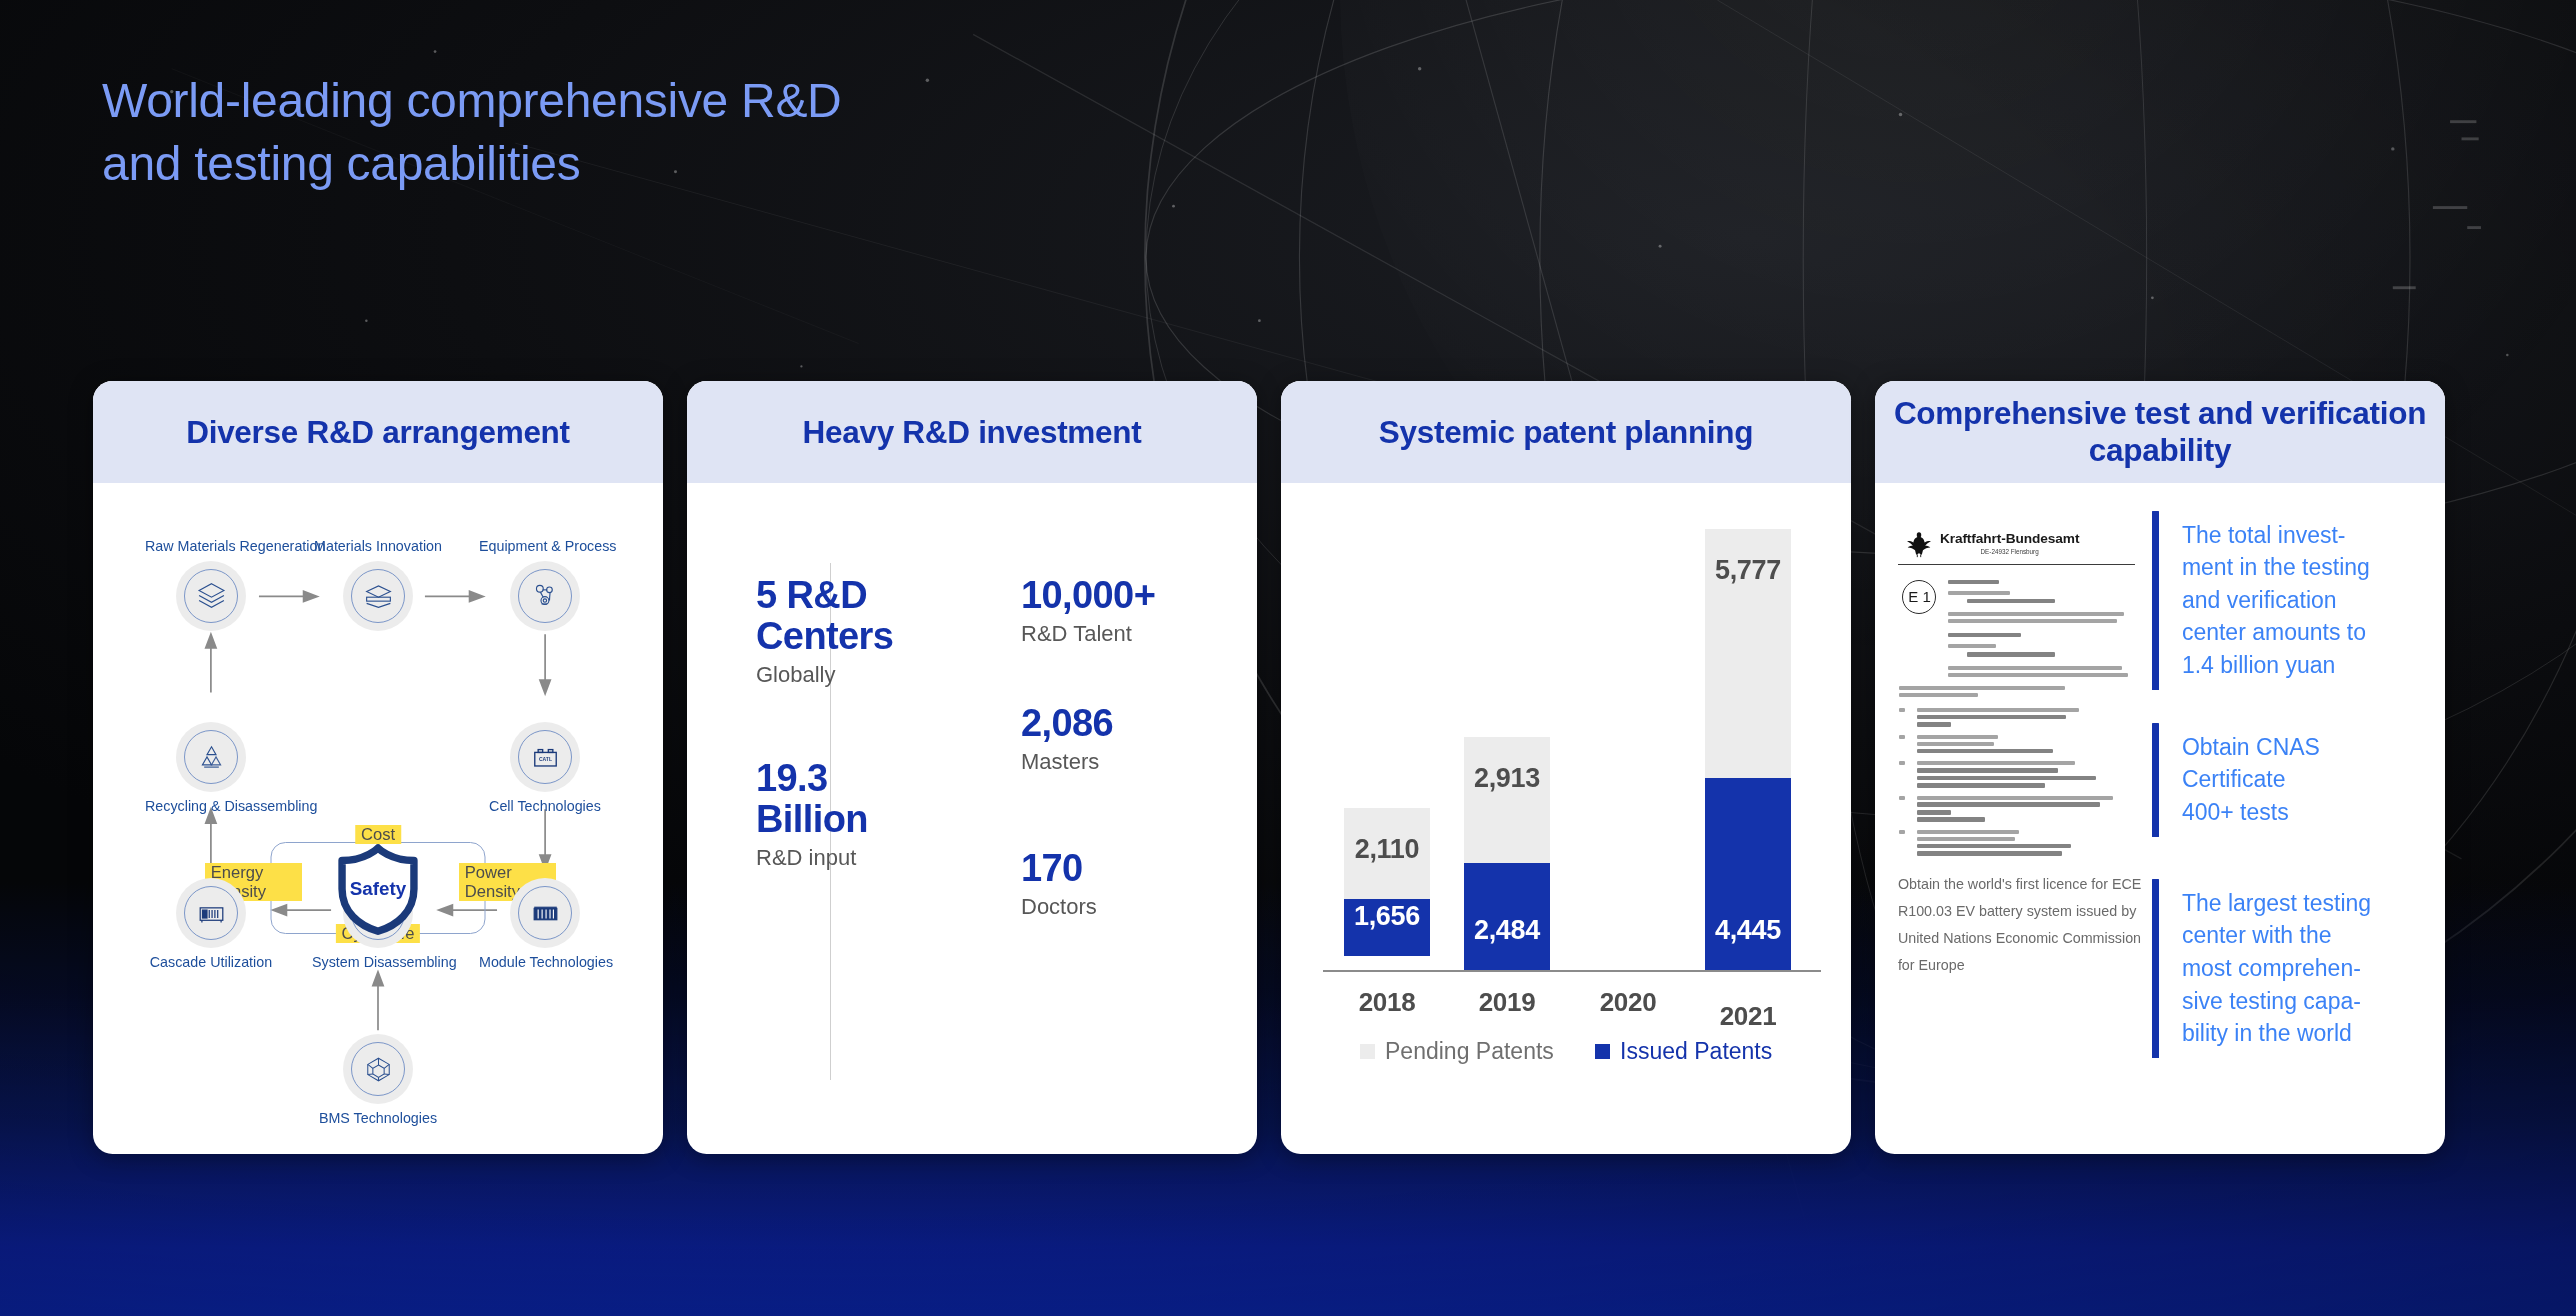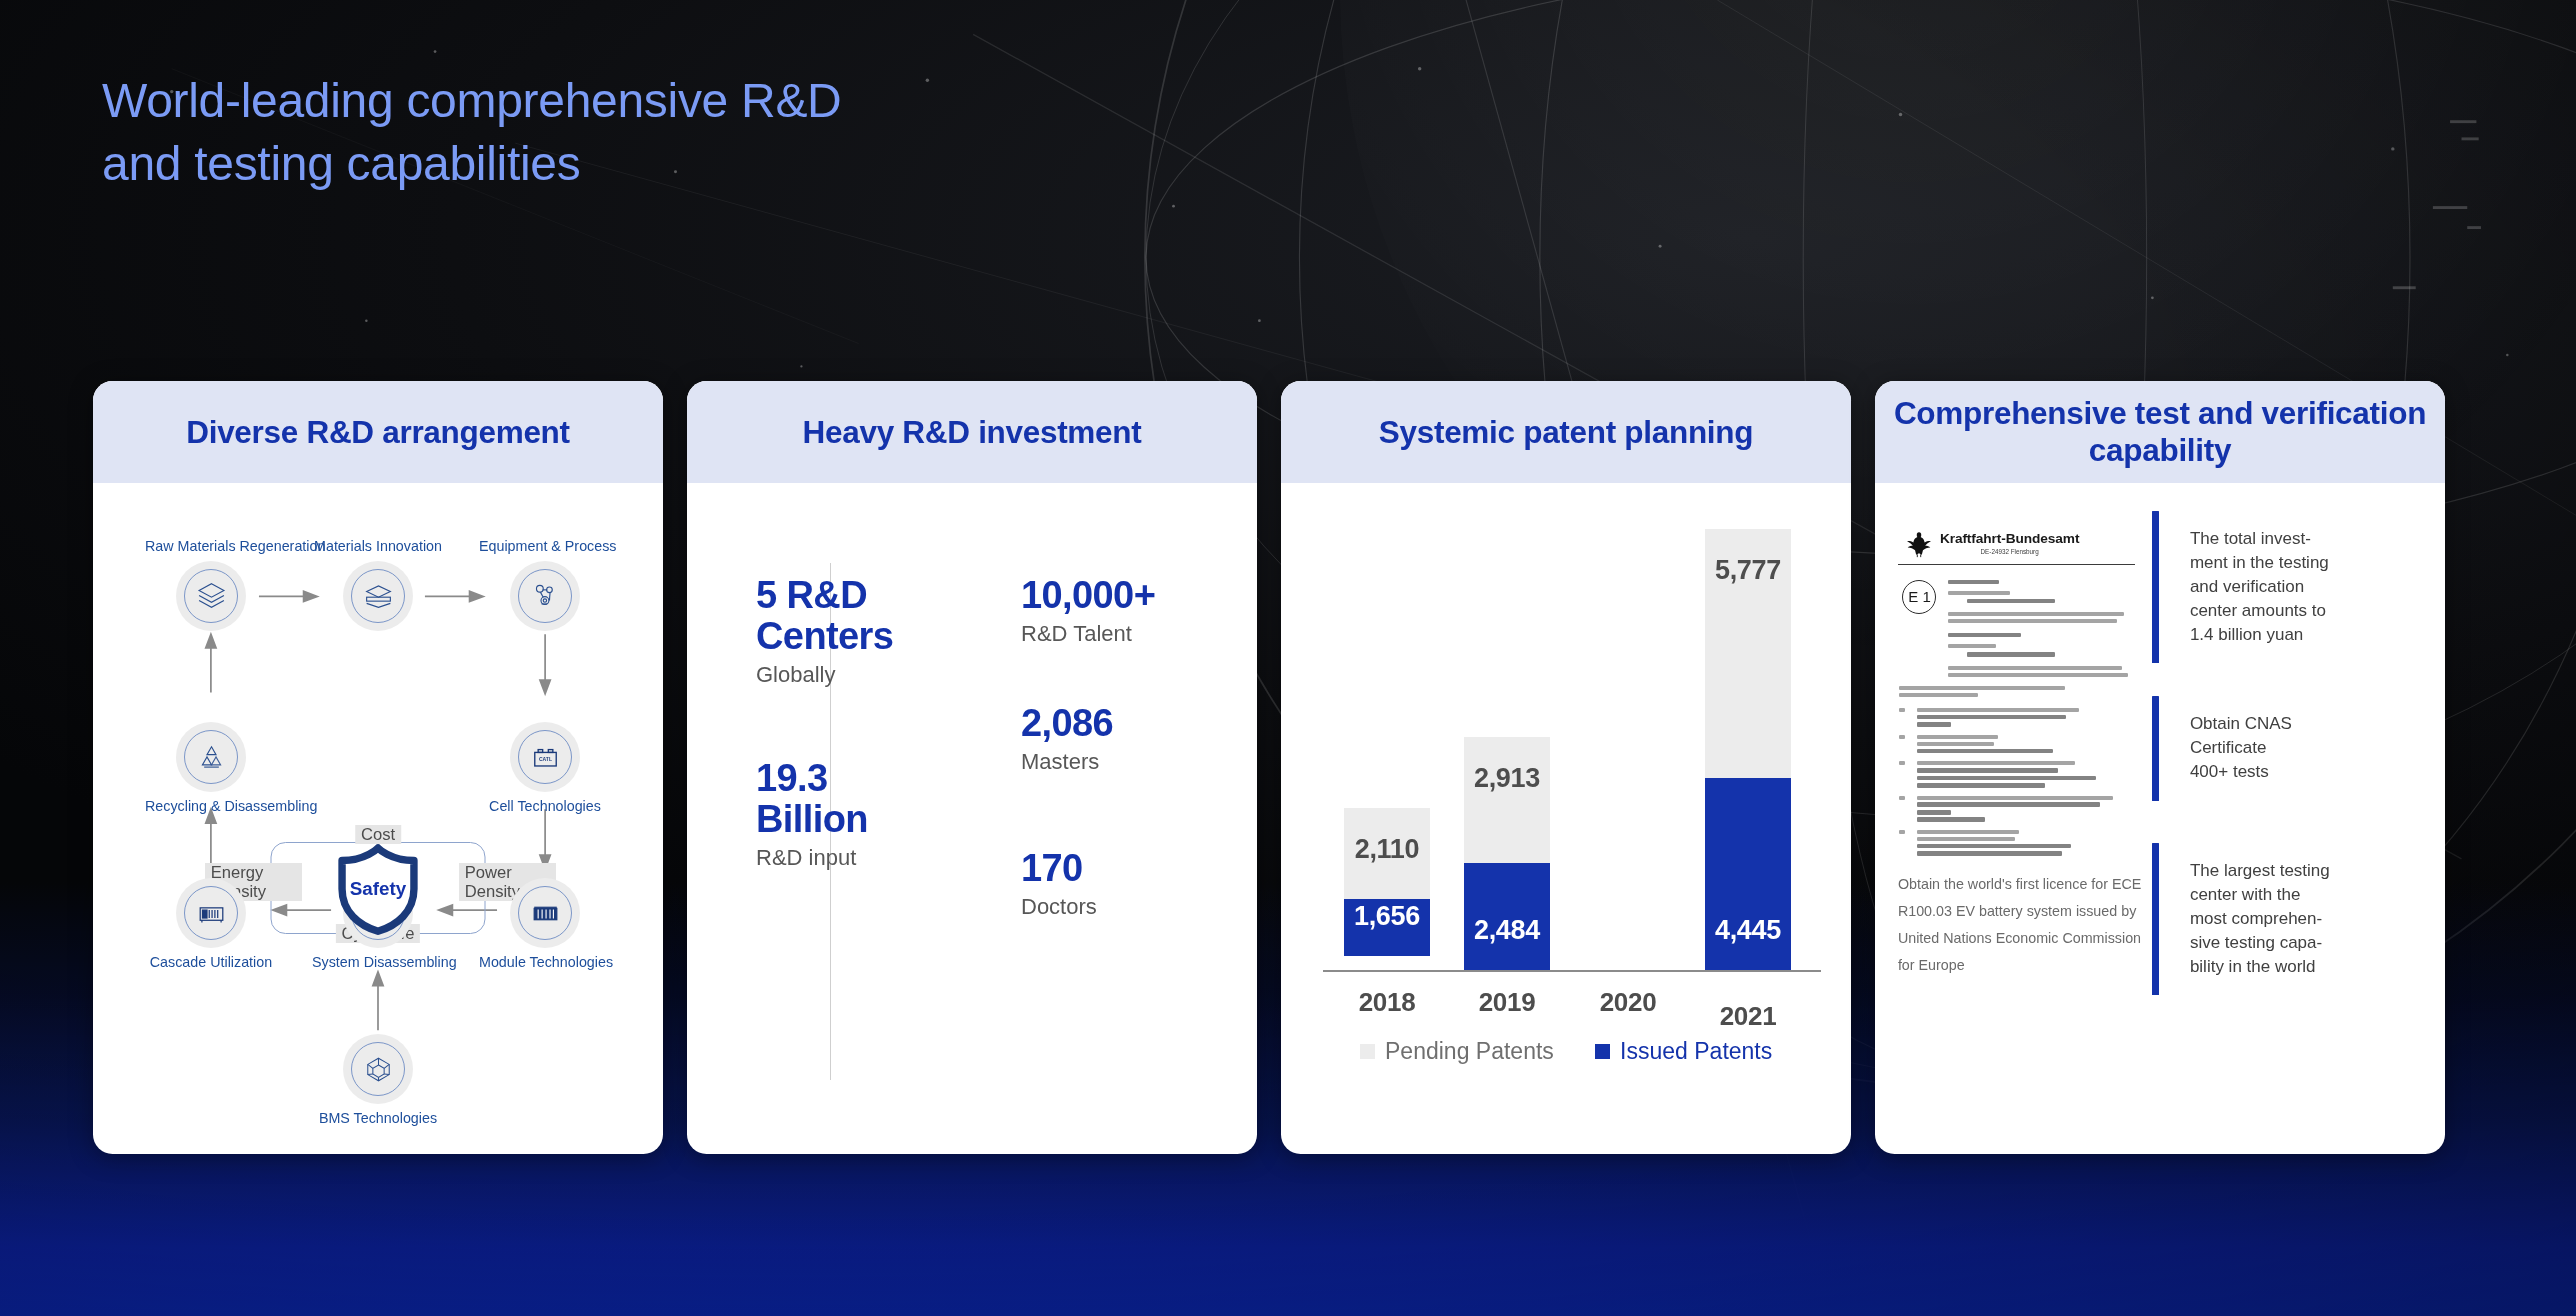--- a/index.html
+++ b/index.html
@@ -95,7 +95,7 @@
   .vright{flex:1;position:relative;padding-top:27.5px;}
   .bullet{display:flex;gap:15px;margin:0 25px 33px 8px;}
   .bullet .bar{width:6.9px;background:#1433ab;flex:0 0 6.9px;border-radius:0.6px;}
-  .bullet p{margin:16px;color:#404040;font-size:17px;line-height:1.42;}
+  .bullet p{margin:8px;color:#3b82f6;font-size:23px;line-height:1.42;}
   .cert{width:246px;background:#fff;position:relative;}
   .cert .certhead{display:flex;align-items:center;gap:8px;padding-left:12.6px;}
   .cert .eagle{width:26px;height:30px;}

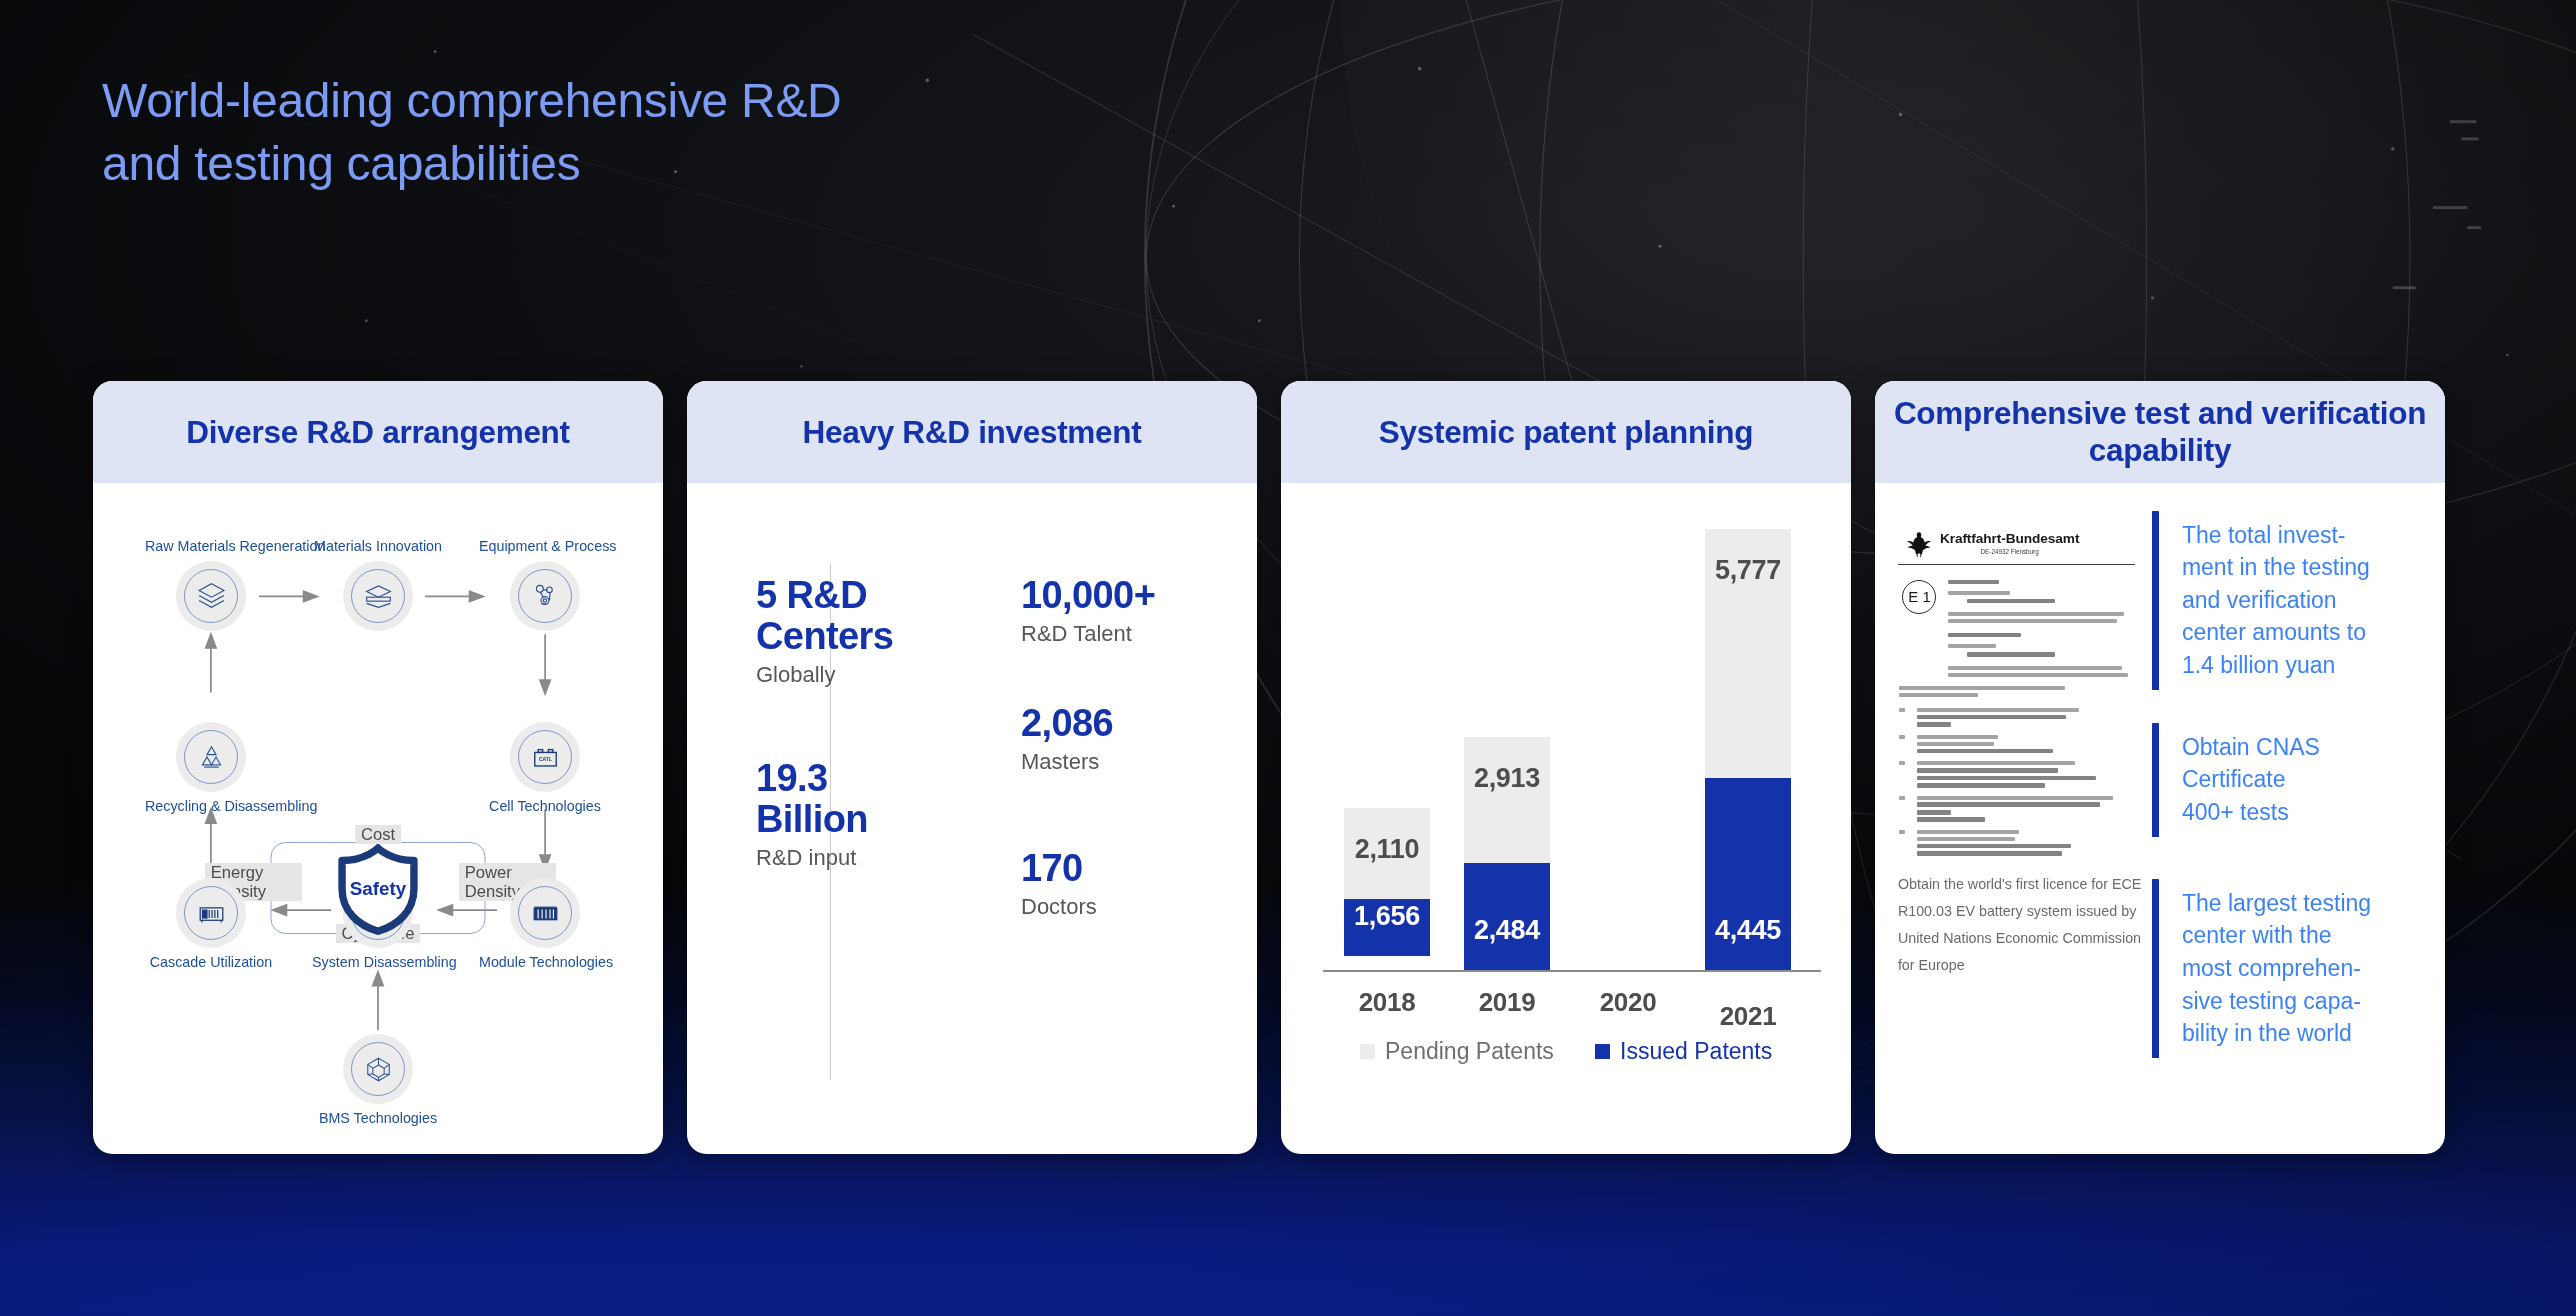--- a/index.html
+++ b/index.html
@@ -52,7 +52,7 @@
   .diagram .arrow{position:absolute;}
   .centerbox{position:absolute;left:50%;top:359px;transform:translateX(-50%);
     width:213px;height:90px;border:0.7px solid #8ea4cd;border-radius:15px;}
-  .cap{position:absolute;background:#e5e5e5;color:#4c4c4c;font-size:16.6px;line-height:1.15;
+  .cap{position:absolute;background:#fde047;color:#4c4c4c;font-size:16.6px;line-height:1.15;
     text-align:center;padding:0 5.7px;white-space:nowrap;}
   .cap.cost{left:50%;top:342px;transform:translateX(-50%);}
   .cap.cycle{left:50%;top:441px;transform:translateX(-50%);}

